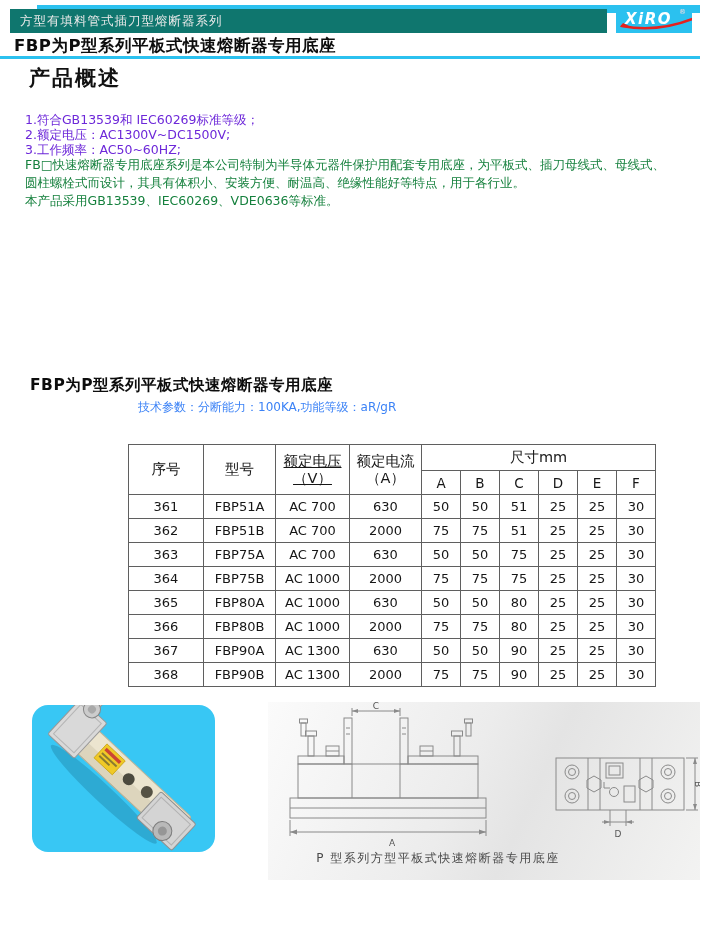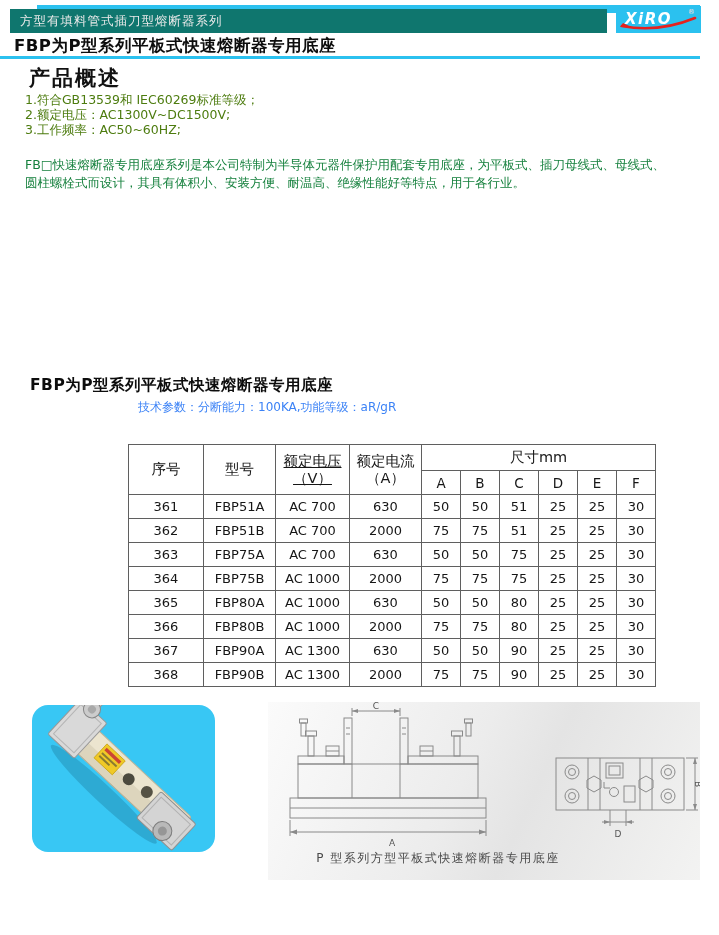--- a/index.html
+++ b/index.html
@@ -19,7 +19,7 @@
     padding-left:10px; letter-spacing:1px;
   }
   .logo-box {
-    position:absolute; left:616px; top:6px; width:85px; height:27px;
+    position:absolute; left:616px; top:6px; width:76px; height:27px;
     background:#2bc1ef; overflow:hidden;
   }
   .logo-text {

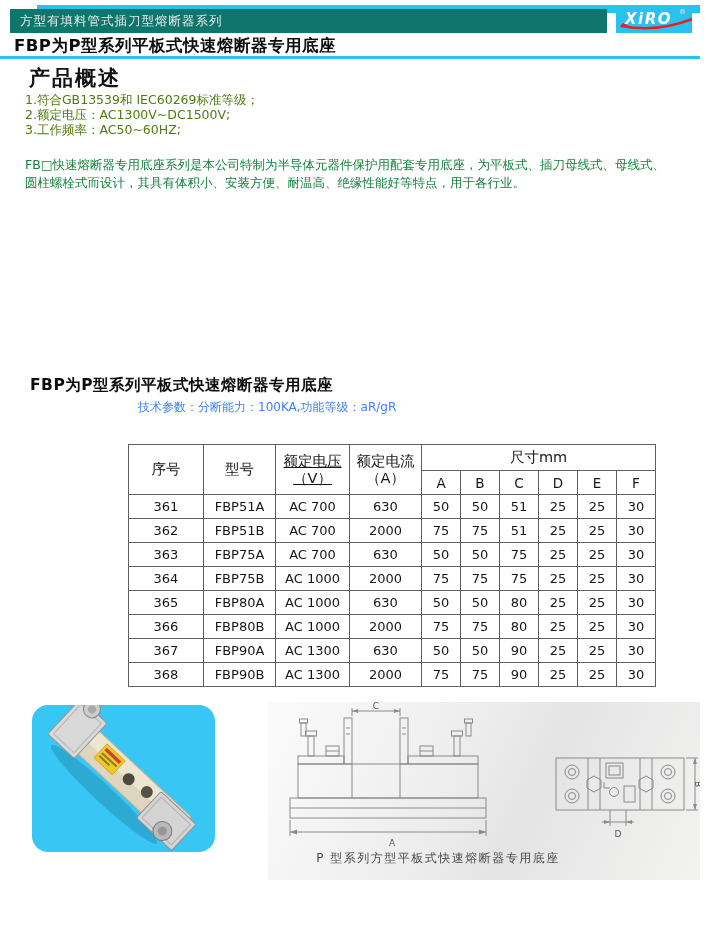--- a/index.html
+++ b/index.html
@@ -36,7 +36,7 @@
 
   
   .overview-heading { position:absolute; left:29px; top:64px; font-size:21px; font-weight:bold; color:#111; letter-spacing:2px; }
-  .overview-list { position:absolute; left:25px; top:92px; font-size:12.5px; color:#4d7c0f; }
+  .overview-list { position:absolute; left:25px; top:112px; font-size:12.5px; color:#6d28d9; }
   .overview-list div { height:15px; line-height:15px; }
   .overview-para { position:absolute; left:25px; top:156px; width:670px; font-size:12.5px; color:#15803d; }
   .overview-para div { height:18px; line-height:18px; }

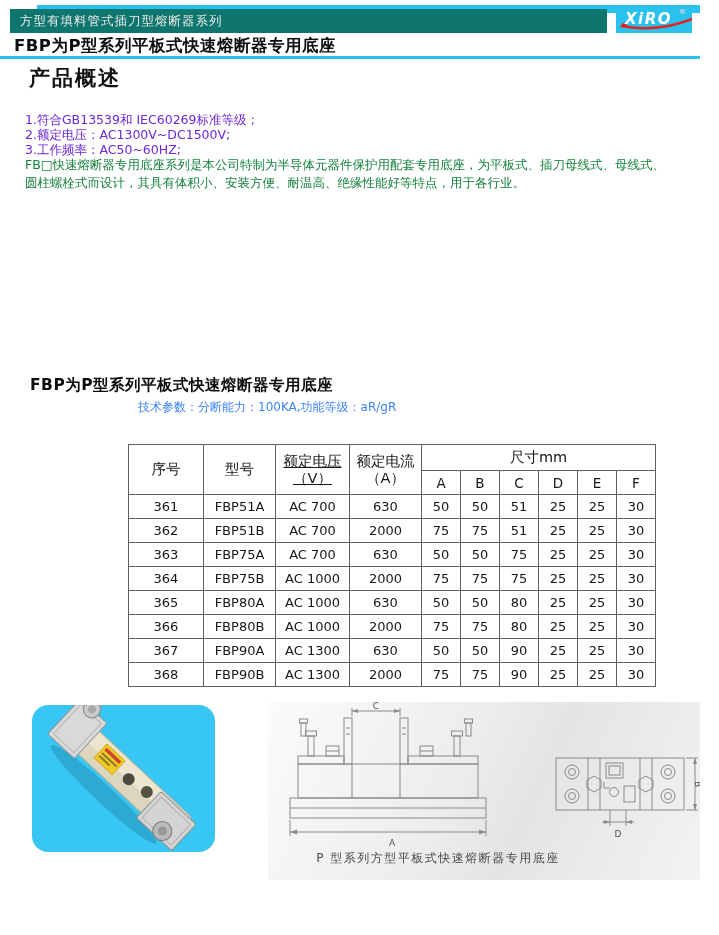--- a/index.html
+++ b/index.html
@@ -106,6 +106,7 @@
 <div class="overview-para">
   <div>FB□快速熔断器专用底座系列是本公司特制为半导体元器件保护用配套专用底座，为平板式、插刀母线式、母线式、</div>
   <div>圆柱螺栓式而设计，其具有体积小、安装方便、耐温高、绝缘性能好等特点，用于各行业。</div>
+  <div>本产品采用GB13539、IEC60269、VDE0636等标准。</div>
 </div>
 
 <div class="section-title">FBP为P型系列平板式快速熔断器专用底座</div>

